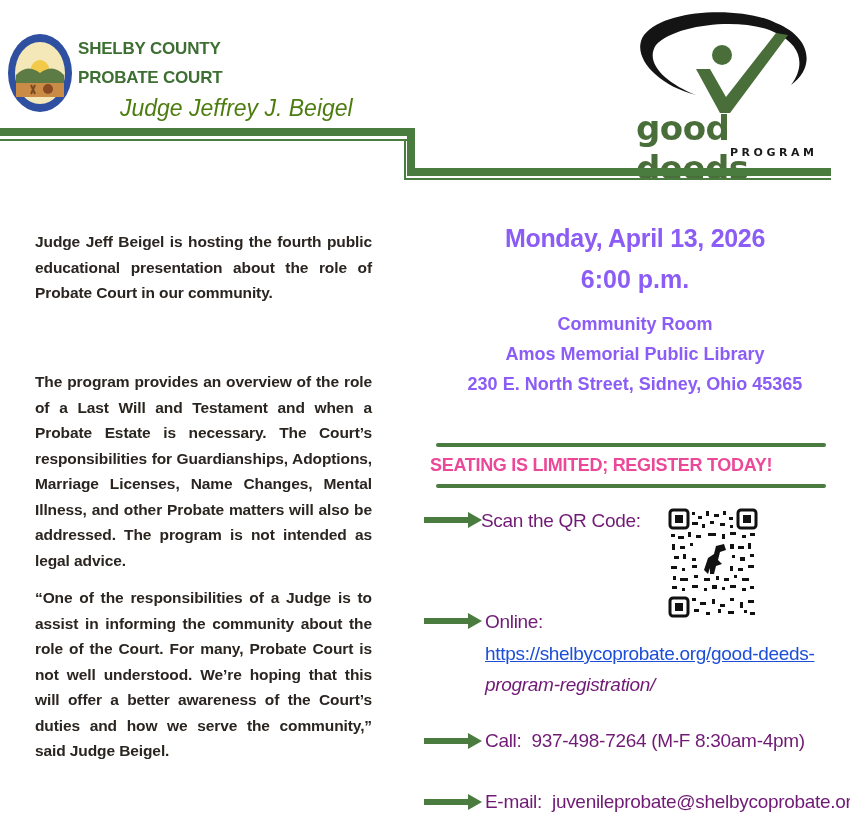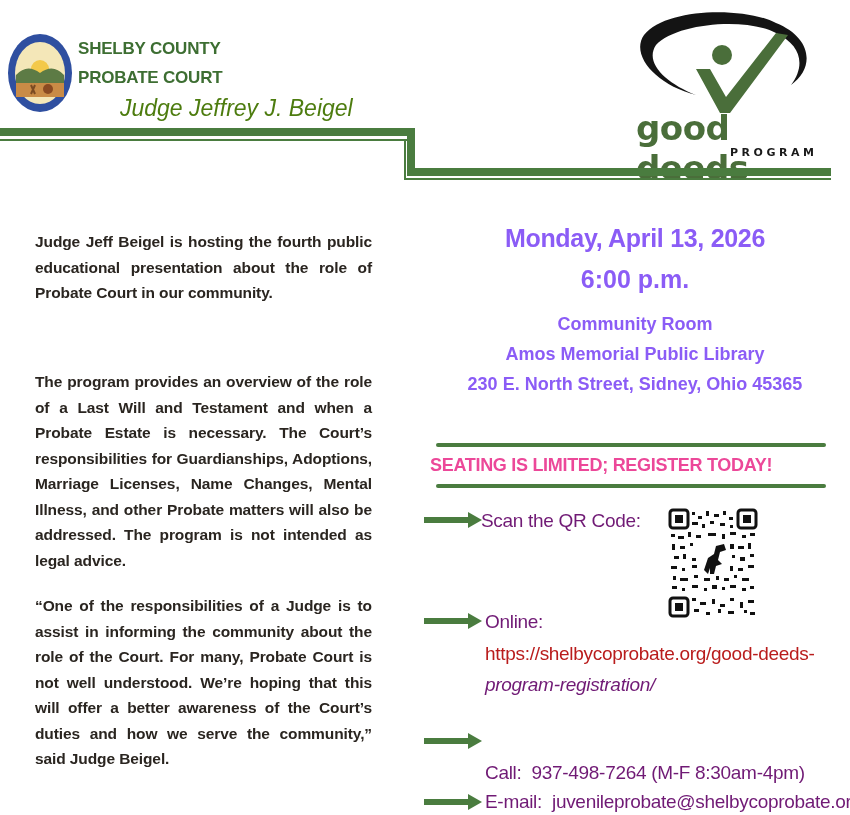--- a/index.html
+++ b/index.html
@@ -61,7 +61,7 @@
 
 <div class="abs body-left" style="top:229px;">Judge Jeff Beigel is hosting the fourth public educational presentation about the role of Probate Court in our community.</div>
 <div class="abs body-left" style="top:337px;margin-top:32px;">The program provides an overview of the role of a Last Will and Testament and when a Probate Estate is necessary. The Court’s responsibilities for Guardianships, Adoptions, Marriage Licenses, Name Changes, Mental Illness, and other Probate matters will also be addressed.  The program is not intended as legal advice.</div>
-<div class="abs body-left" style="top:585px;margin-top:8px;">“One of the responsibilities of a Judge is to assist in informing the community about the role of the Court. For many, Probate Court is not well understood. We’re hoping that this will offer a better awareness of the Court’s duties and how we serve the community,” said Judge Beigel.</div>
+<div class="abs body-left" style="top:585px;">“One of the responsibilities of a Judge is to assist in informing the community about the role of the Court. For many, Probate Court is not well understood. We’re hoping that this will offer a better awareness of the Court’s duties and how we serve the community,” said Judge Beigel.</div>
 
 <div class="abs center-col date">Monday, April 13, 2026</div>
 <div class="abs center-col time">6:00 p.m.</div>

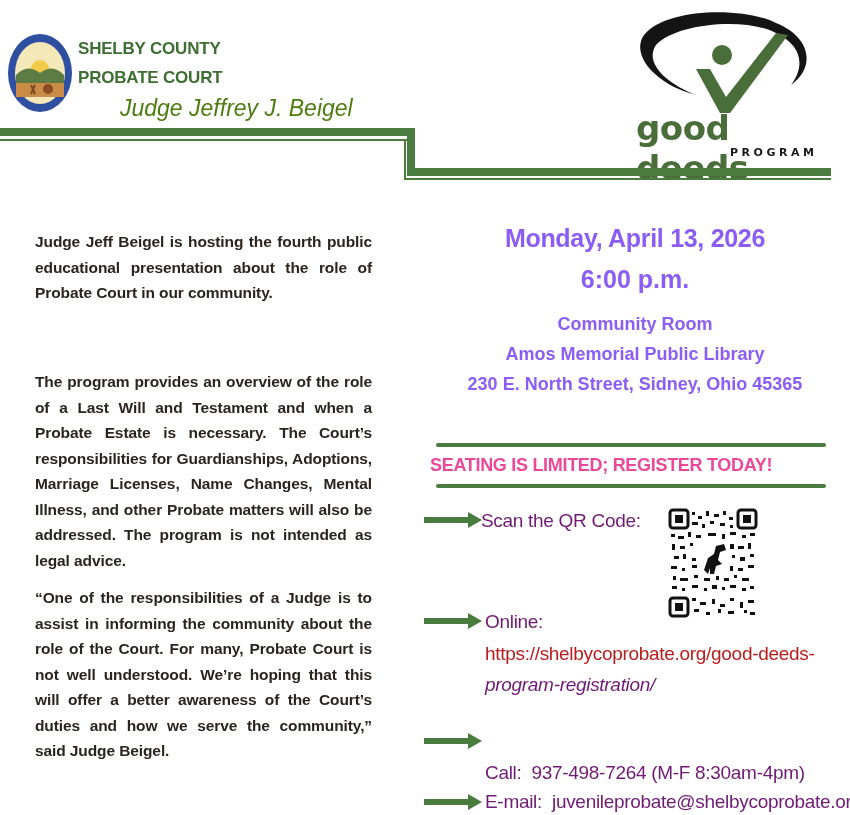--- a/index.html
+++ b/index.html
@@ -20,7 +20,7 @@
   .seating { left:430px; top:455px; width:395px; text-align:left; font-size:18px; font-weight:bold; color:#ec4899; letter-spacing:-0.3px; }
   .arrow { width:58px; height:16px; }
   .contact { font-size:19px; color:#701a75; letter-spacing:-0.3px; }
-  .link { color:#b91c1c; }
+  .link { color:#1d4ed8; text-decoration:underline; }
   .qr { left:668px; top:508px; width:90px; height:110px; }
 </style>
 </head>

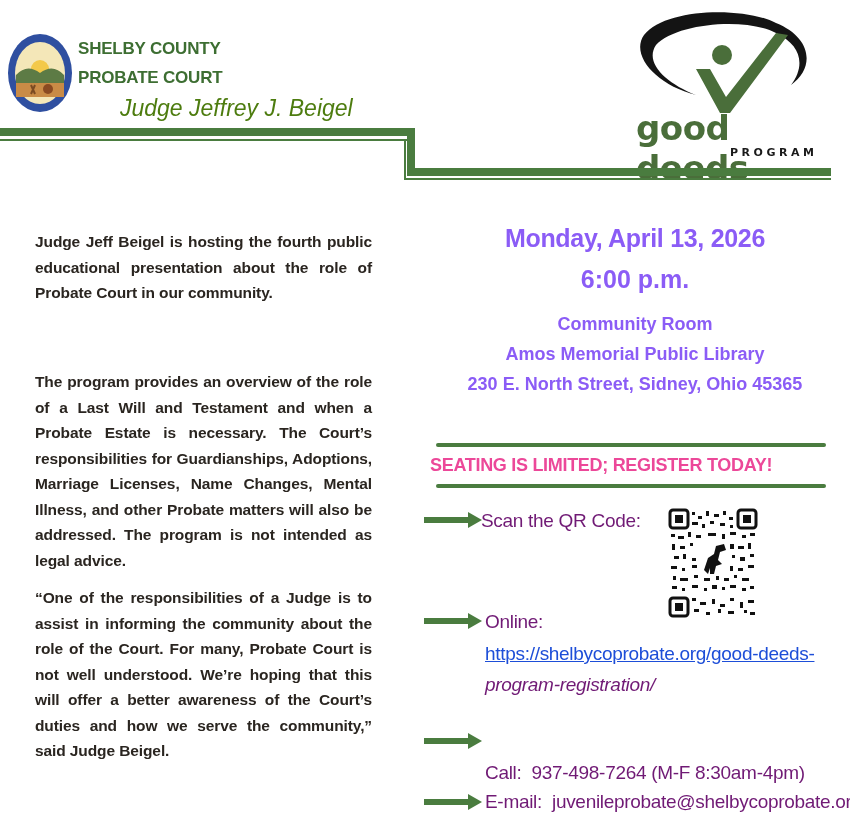--- a/index.html
+++ b/index.html
@@ -176,7 +176,7 @@
       <path d="M0 5 H44 V0 L58 8 L44 16 V11 H0 Z" fill="#4a7c3f"></path>
     </svg>
 </div>
-<div class="abs contact" style="left:485px; top:730px;margin-top:32px;">
+<div class="abs contact" style="left:485px; top:730px;">
   <span>Call:</span>&nbsp;
   <span>937-498-7264 (M-F 8:30am-4pm)</span>
 </div>

